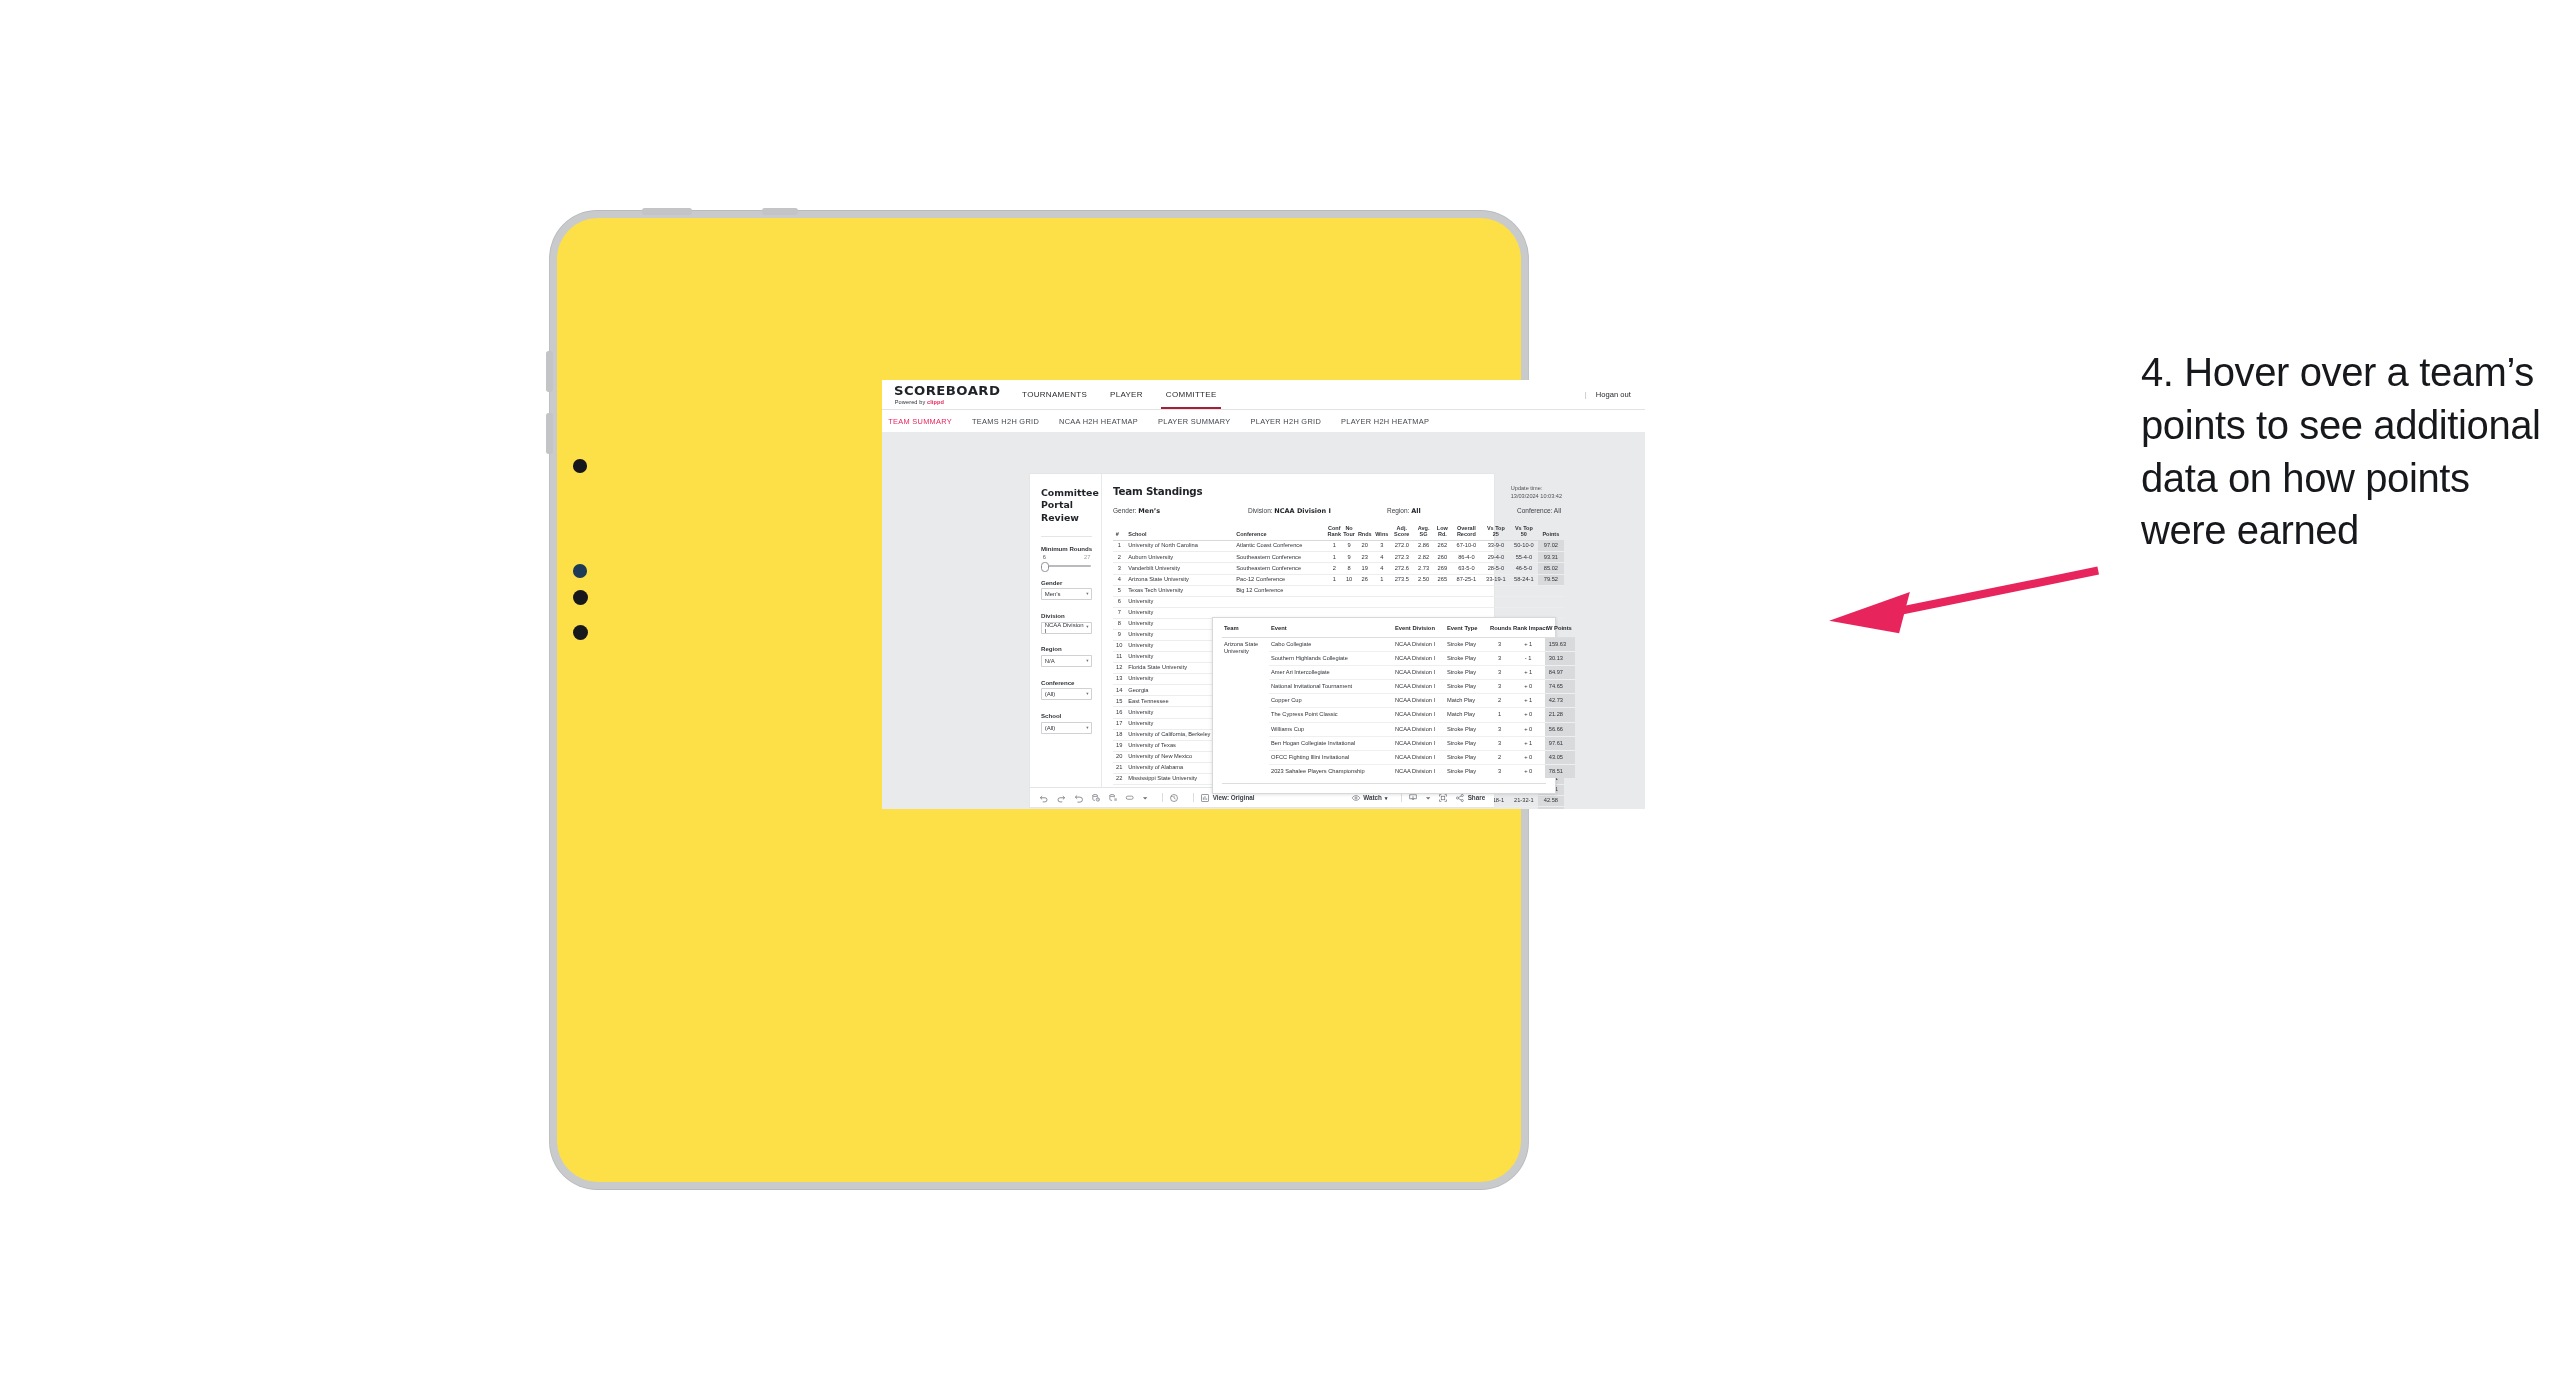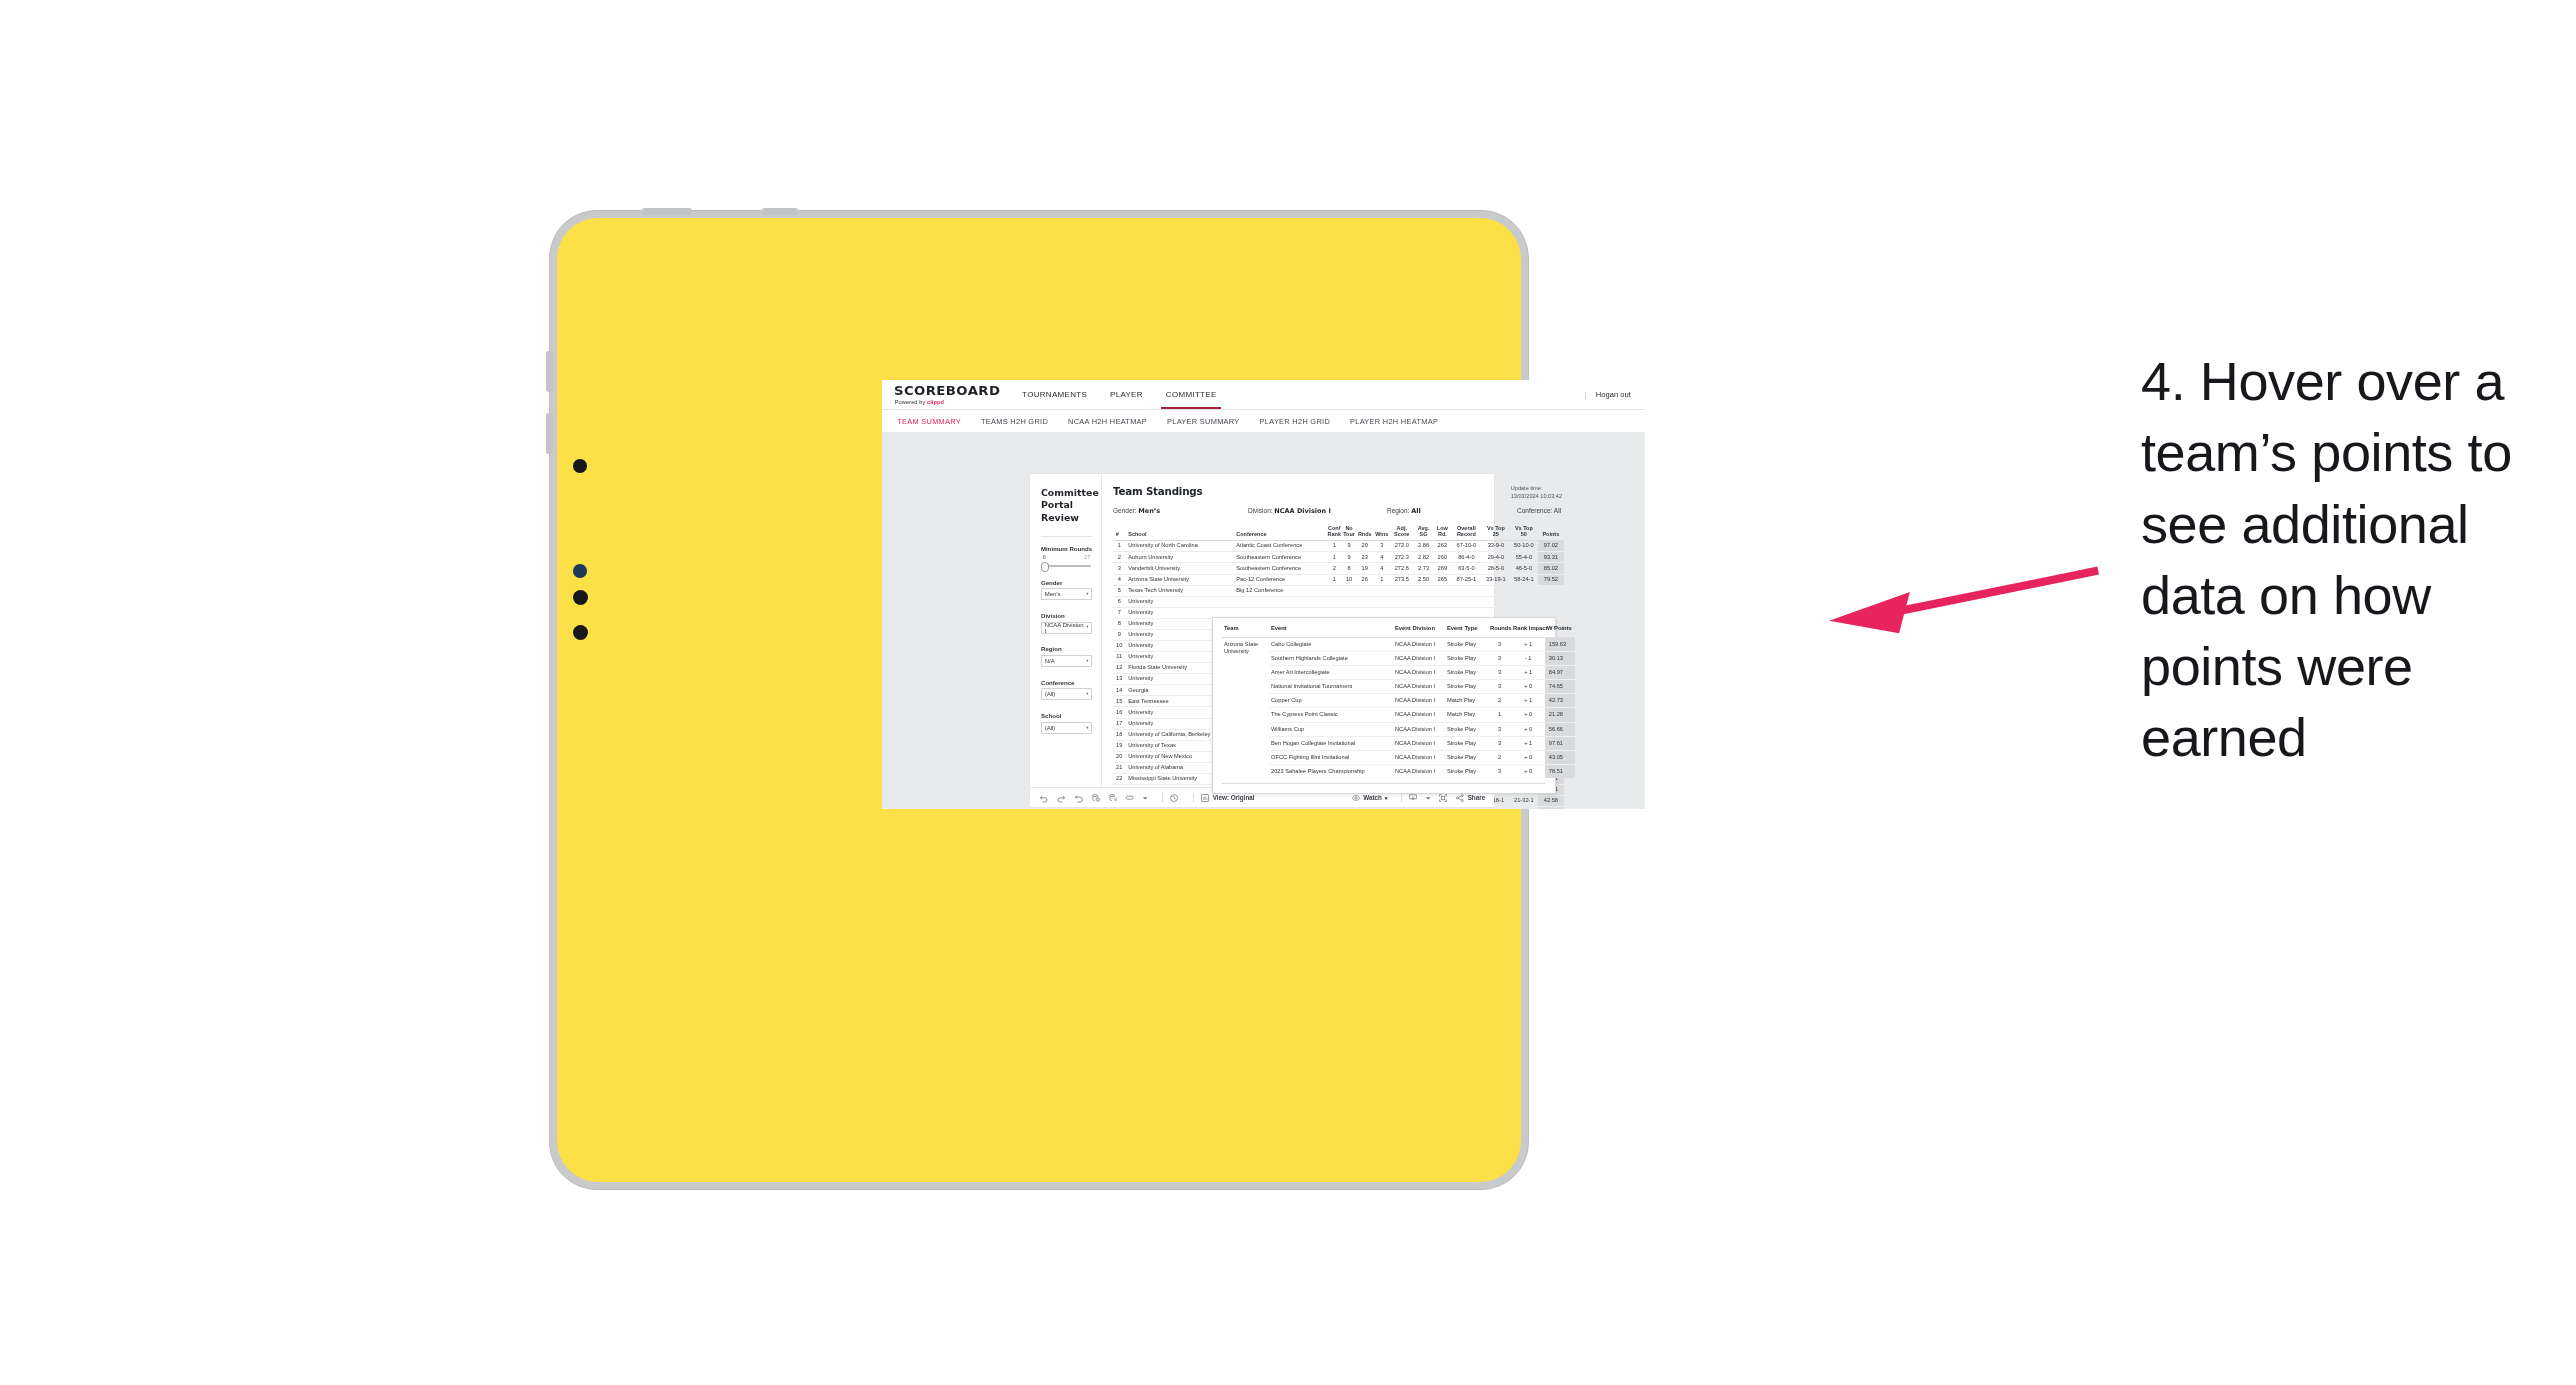--- a/index.html
+++ b/index.html
@@ -180,7 +180,7 @@
   
   #annotation{
     position:absolute;left:2141px;top:346px;width:422px;
-    font-size:54px;line-height:1.32;color:#16181c;letter-spacing:-0.4px;
+    font-size:40px;line-height:1.32;color:#16181c;letter-spacing:-0.4px;
   }
   #arrow{position:absolute;left:1813px;top:565px;width:287px;height:99px;}
 </style>

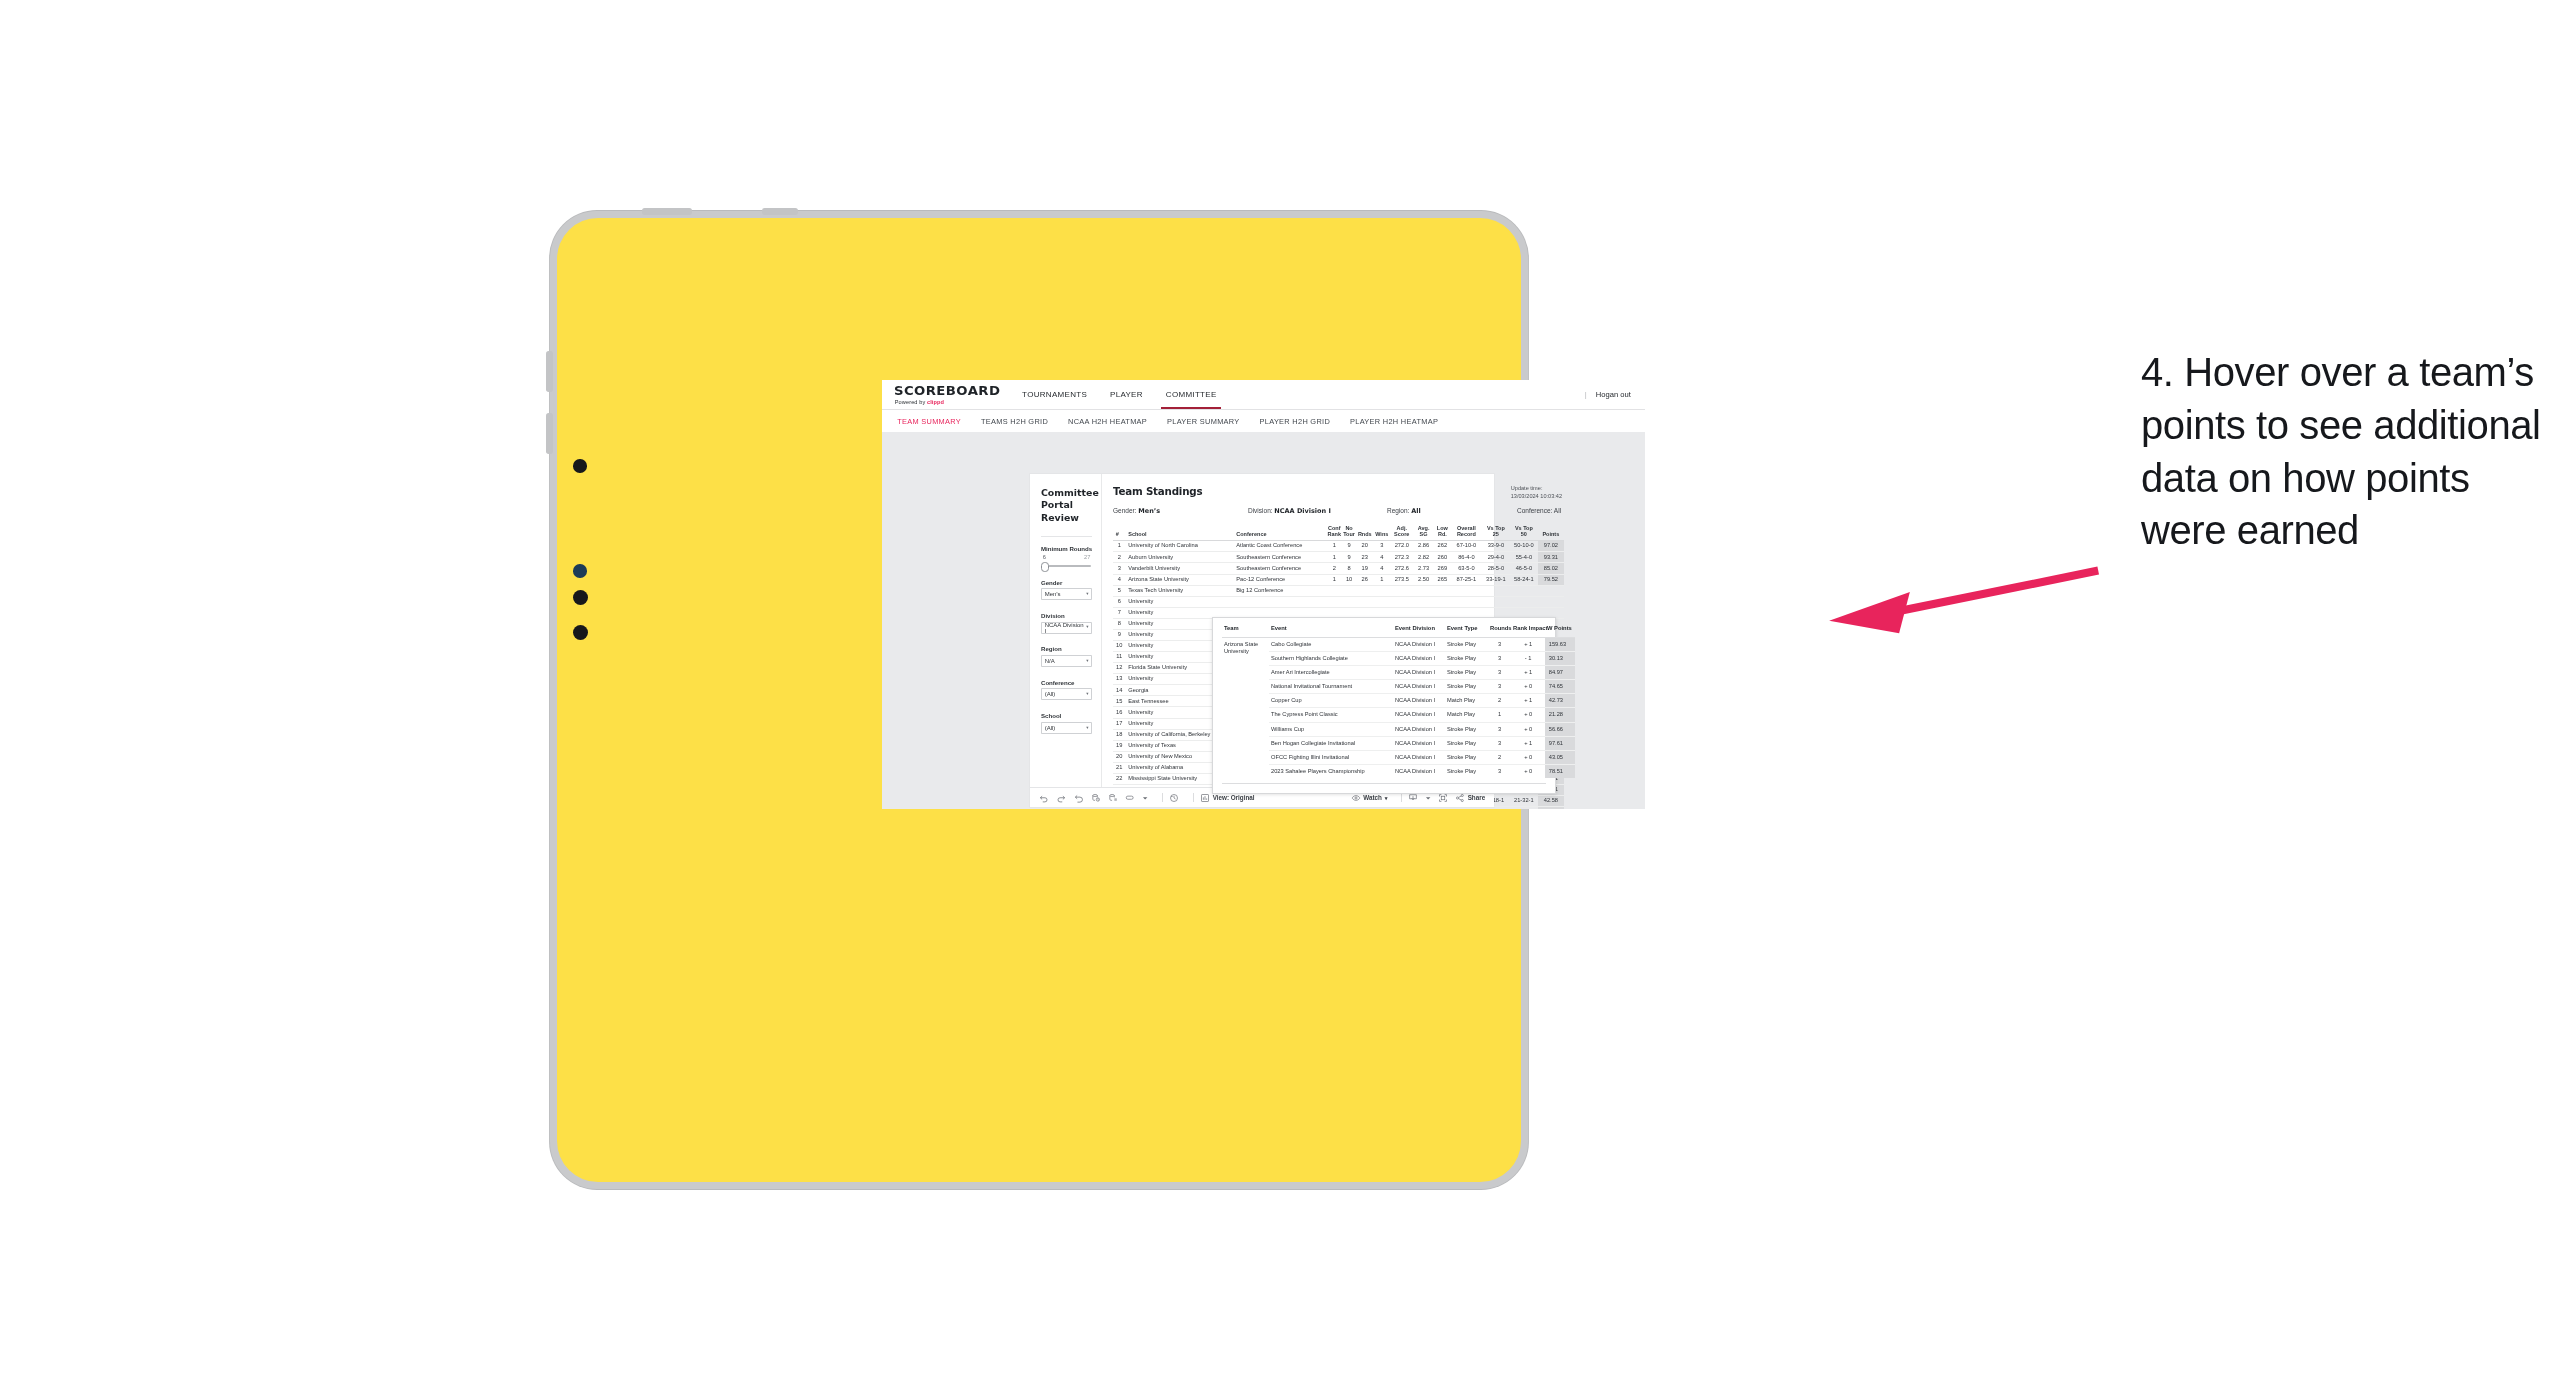--- a/index.html
+++ b/index.html
@@ -70,7 +70,7 @@
   .subtab{
     font-size:7.4px;color:#41464d;letter-spacing:0.3px;margin-left:20px;
   }
-  .subtab:first-child{margin-left:15px;}
+  .subtab:first-child{margin-left:6px;}
   .subtab.active{color:#e8245c;}
 
   

